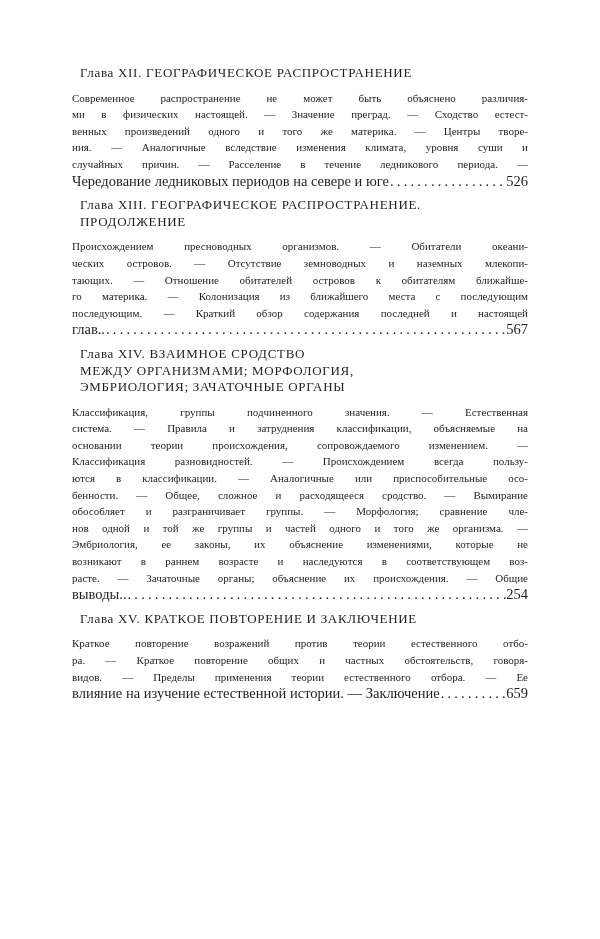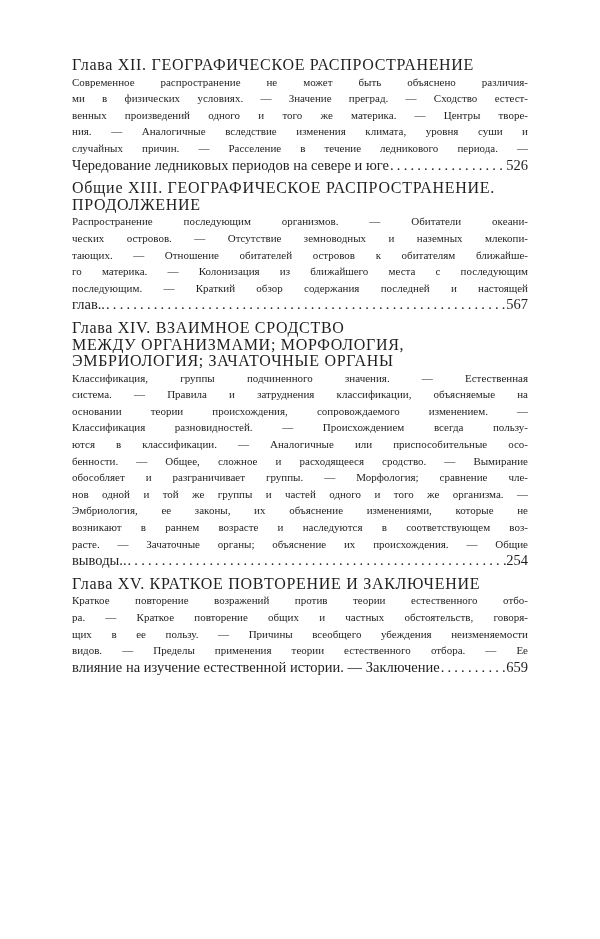--- a/index.html
+++ b/index.html
@@ -21,8 +21,8 @@
   .section { margin: 0; }
   .section + .section { margin-top: 7px; }
   .heading {
-    margin: 0;
-    font-size: 16px;
+    margin: 8px;
+    font-size: 13px;
     font-weight: normal;
     letter-spacing: 0.7px;
   }

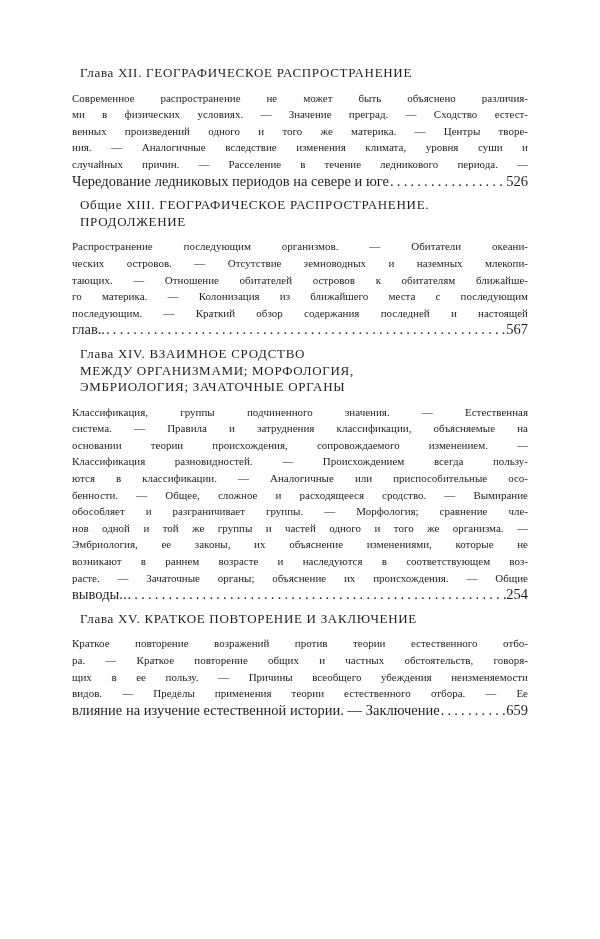--- a/index.html
+++ b/index.html
@@ -69,7 +69,7 @@
             <div class="heading-line">Глава XII. ГЕОГРАФИЧЕСКОЕ РАСПРОСТРАНЕНИЕ</div>
           </h2>
           <div class="body-line">Современное распространение не может быть объяснено различия-</div>
-          <div class="body-line">ми в физических условиях. — Значение преград. — Сходство естест-</div>
+          <div class="body-line">ми в физических настоящей. — Значение преград. — Сходство естест-</div>
           <div class="body-line">венных произведений одного и того же материка. — Центры творе-</div>
           <div class="body-line">ния. — Аналогичные вследствие изменения климата, уровня суши и</div>
           <div class="body-line">случайных причин. — Расселение в течение ледникового периода. —</div>

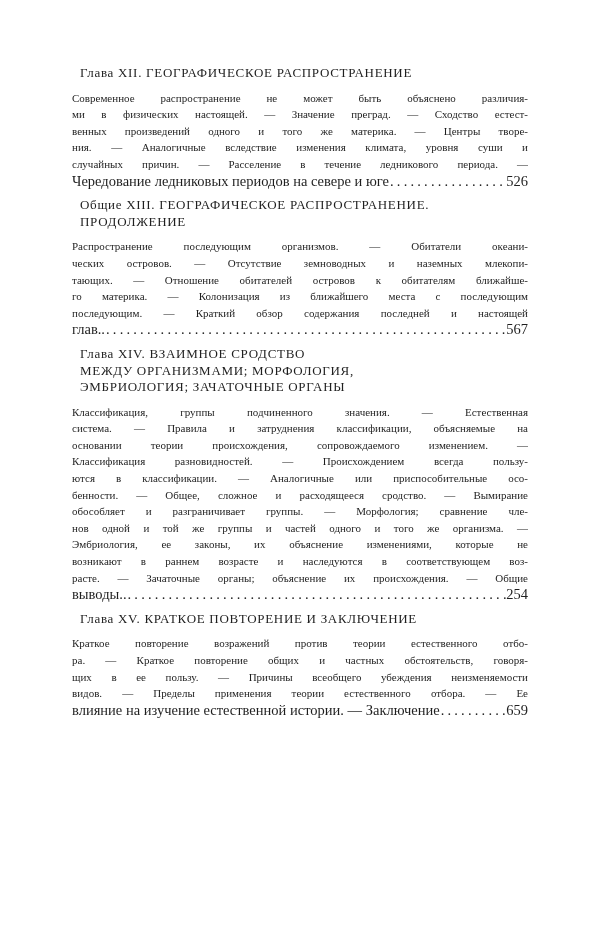--- a/index.html
+++ b/index.html
@@ -81,7 +81,7 @@
         </section>
         <section class="section">
           <h2 class="heading">
-            <div class="heading-line">Общие XIII. ГЕОГРАФИЧЕСКОЕ РАСПРОСТРАНЕНИЕ.</div>
+            <div class="heading-line">Глава XIII. ГЕОГРАФИЧЕСКОЕ РАСПРОСТРАНЕНИЕ.</div>
             <div class="heading-line">ПРОДОЛЖЕНИЕ</div>
           </h2>
           <div class="body-line">Распространение последующим организмов. — Обитатели океани-</div>

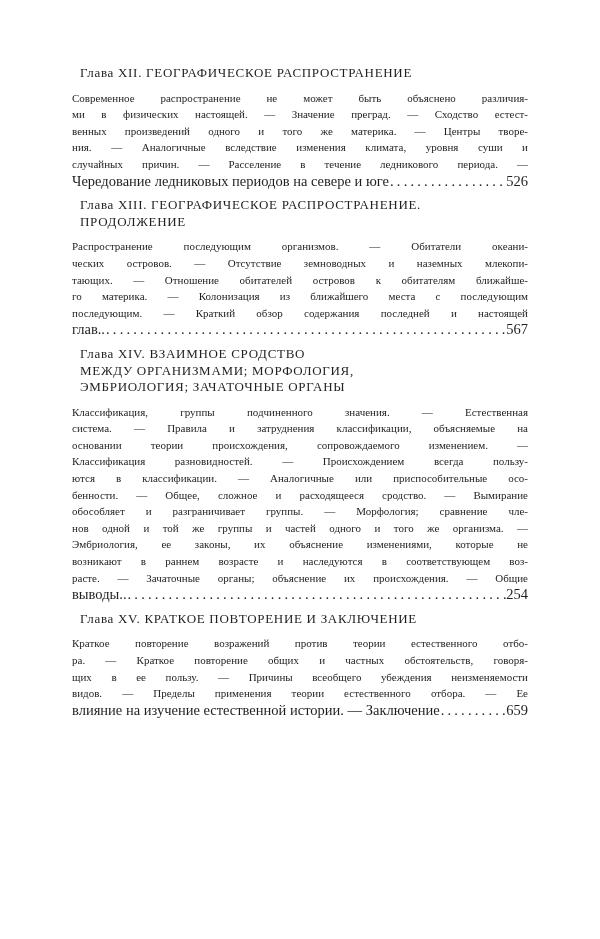--- a/index.html
+++ b/index.html
@@ -84,7 +84,7 @@
             <div class="heading-line">Глава XIII. ГЕОГРАФИЧЕСКОЕ РАСПРОСТРАНЕНИЕ.</div>
             <div class="heading-line">ПРОДОЛЖЕНИЕ</div>
           </h2>
-          <div class="body-line">Распространение последующим организмов. — Обитатели океани-</div>
+          <div class="body-line">Происхождением пресноводных организмов. — Обитатели океани-</div>
           <div class="body-line">ческих островов. — Отсутствие земноводных и наземных млекопи-</div>
           <div class="body-line">тающих. — Отношение обитателей островов к обитателям ближайше-</div>
           <div class="body-line">го материка. — Колонизация из ближайшего места с последующим</div>

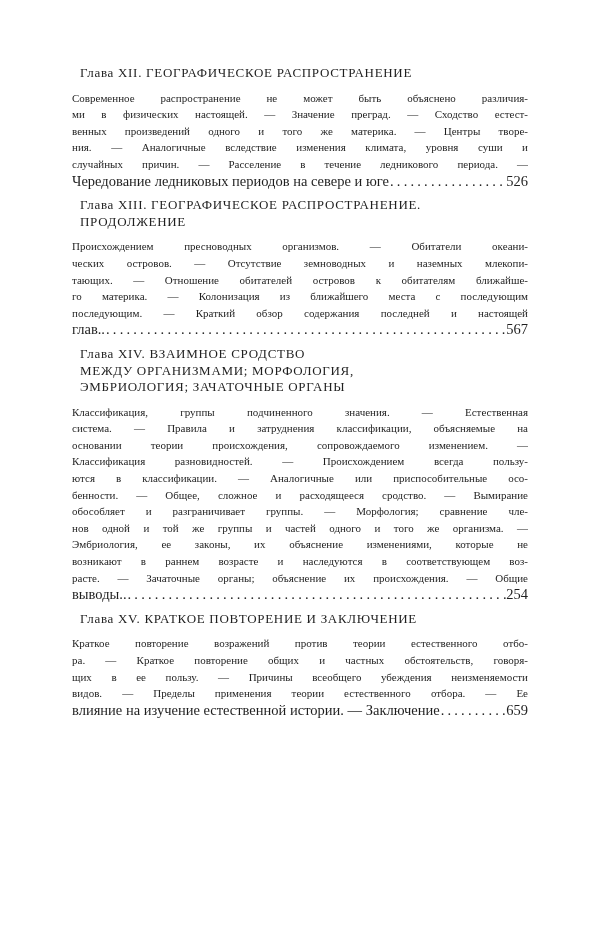--- a/index.html
+++ b/index.html
@@ -124,7 +124,6 @@
           </h2>
           <div class="body-line">Краткое повторение возражений против теории естественного отбо-</div>
           <div class="body-line">ра. — Краткое повторение общих и частных обстоятельств, говоря-</div>
-          <div class="body-line">щих в ее пользу. — Причины всеобщего убеждения неизменяемости</div>
           <div class="body-line">видов. — Пределы применения теории естественного отбора. — Ее</div>
           <div class="leader-line">
             <span class="leader-text">влияние на изучение естественной истории. — Заключение</span>

